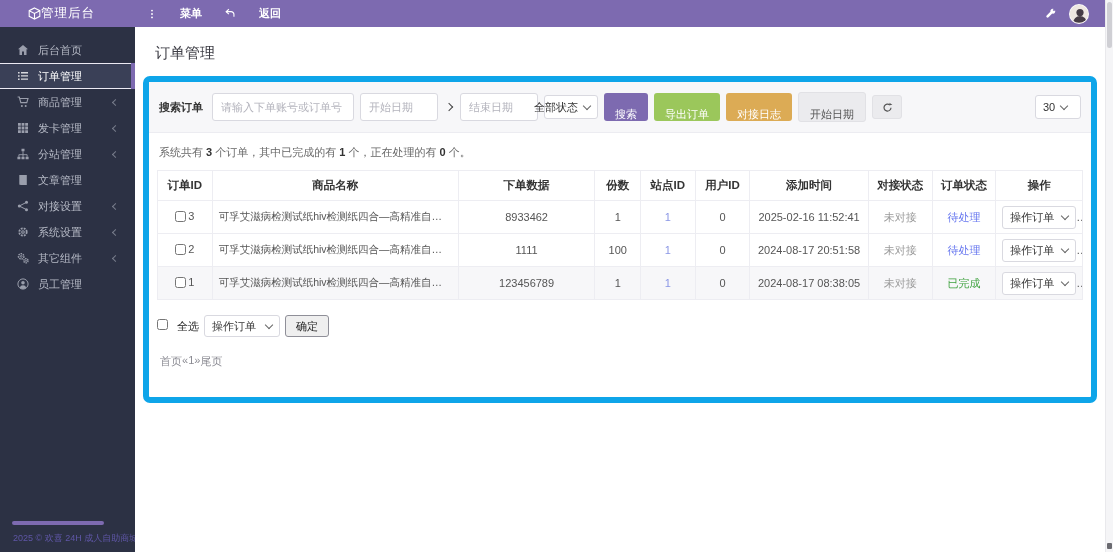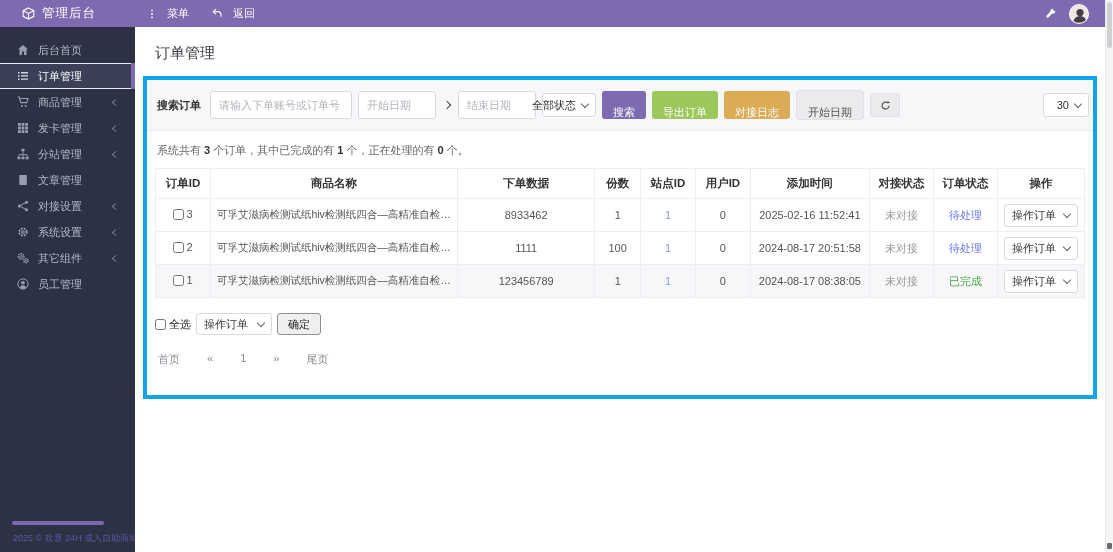--- a/index.html
+++ b/index.html
@@ -14,7 +14,7 @@
   
   .topbar{position:absolute;left:0;top:0;width:1105px;height:27px;background:var(--purple);
     display:flex;align-items:center;color:#fff;z-index:5}
-  .brand{display:flex;align-items:center;gap:7px;padding:0 22px;width:136px;cursor:pointer}
+  .brand{display:flex;align-items:center;padding:0 28px;width:136px;cursor:pointer}
   .brand-title{font-size:12.5px;letter-spacing:1px}
   .top-link{display:flex;align-items:center;gap:10px;font-size:11px;font-weight:normal;
     padding:0 11px;height:100%;cursor:pointer}

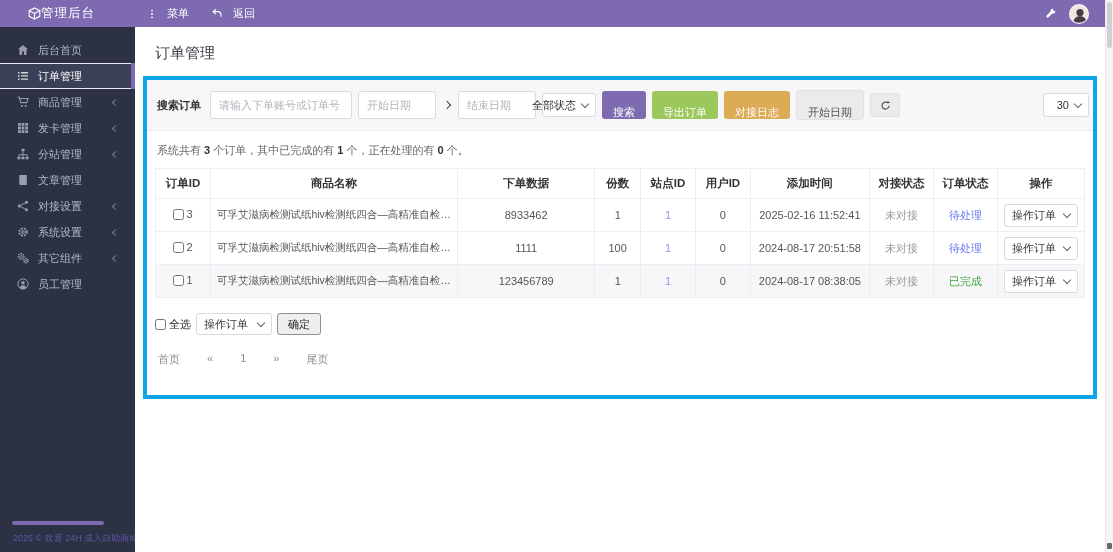--- a/index.html
+++ b/index.html
@@ -16,7 +16,7 @@
     display:flex;align-items:center;color:#fff;z-index:5}
   .brand{display:flex;align-items:center;padding:0 28px;width:136px;cursor:pointer}
   .brand-title{font-size:12.5px;letter-spacing:1px}
-  .top-link{display:flex;align-items:center;gap:10px;font-size:11px;font-weight:normal;
+  .top-link{display:flex;align-items:center;gap:23px;font-size:11px;font-weight:bold;
     padding:0 11px;height:100%;cursor:pointer}
   .top-right{margin-left:auto;display:flex;align-items:center;gap:12px;padding-right:16px}
   .avatar{width:20px;height:20px;border-radius:50%;overflow:hidden;border:1px solid rgba(255,255,255,.85);

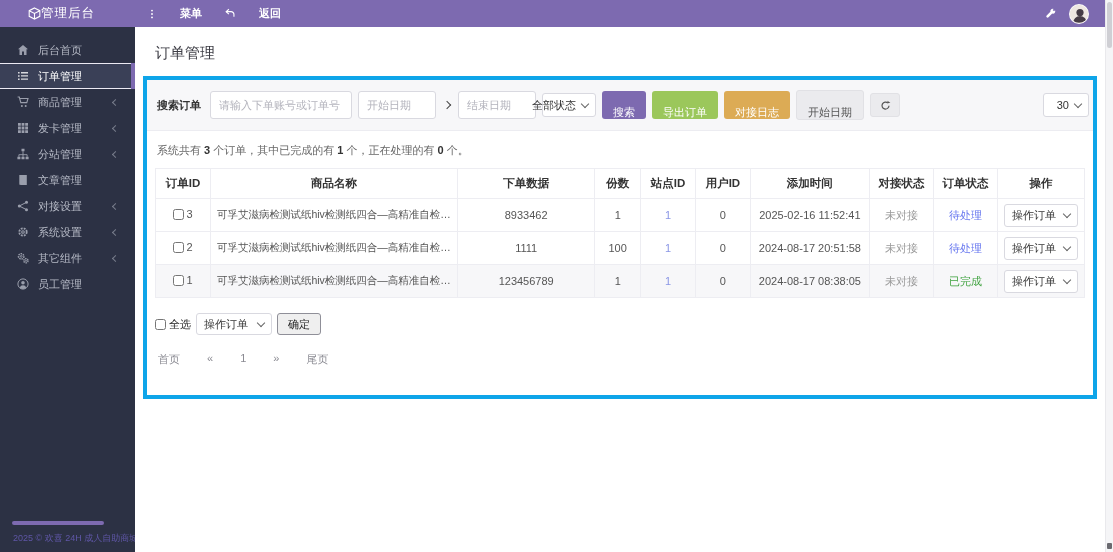--- a/index.html
+++ b/index.html
@@ -41,7 +41,7 @@
   
   .main{position:absolute;left:135px;top:27px;right:8px;bottom:0;background:#fff;overflow:hidden}
   .page-title{margin:17px 0 0 20px;font-size:15px;color:#3c3c44}
-  .card{margin:13px 8px 0 8px;border:4px solid #0ea5e9;border-radius:0;background:#fff}
+  .card{margin:13px 8px 0 8px;border:6px solid #0ea5e9;border-radius:7px;background:#fff}
   .card-head{display:flex;align-items:center;gap:6px;background:#f7f7f9;border-bottom:1px solid #ececf1;
     padding:10px 10px;position:relative}
   .f-label{font-size:11px;font-weight:bold;color:#333;margin-right:3px;white-space:nowrap}

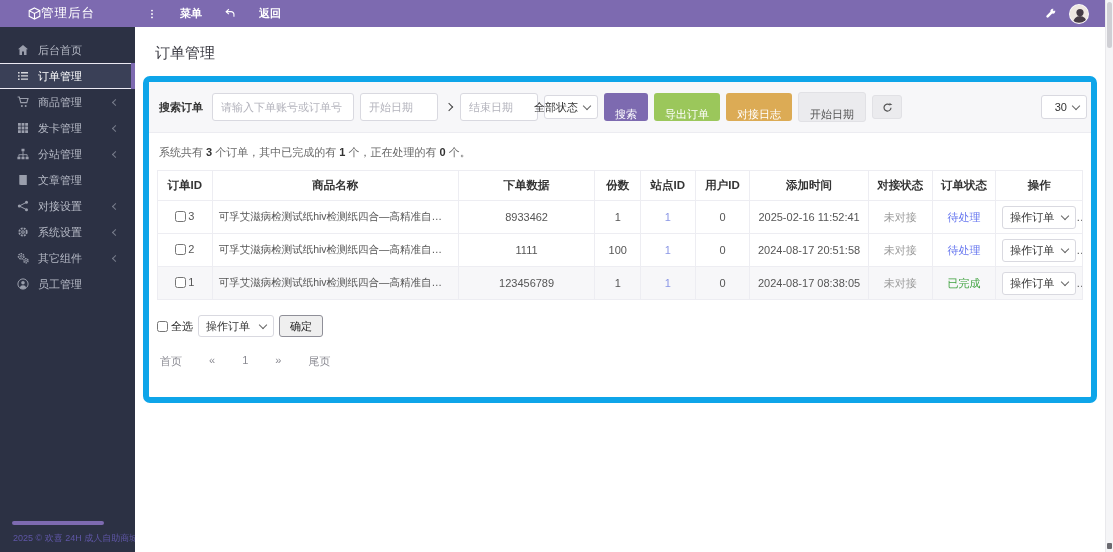--- a/index.html
+++ b/index.html
@@ -63,7 +63,7 @@
   .btn-orange{background:var(--orange)}
   .btn-gray{background:#ebebee;color:#555;border:1px solid #e1e1e5}
   .btn-icon{width:30px;display:inline-flex;align-items:center;justify-content:center;padding:0}
-  .w-size{position:absolute;right:4px;width:46px;justify-content:flex-end}
+  .w-size{position:absolute;right:10px;width:46px;justify-content:flex-start}
 
   .card-body{padding:3px 8px 16px}
   .summary{font-size:11px;color:#666;padding:9px 2px 10px}

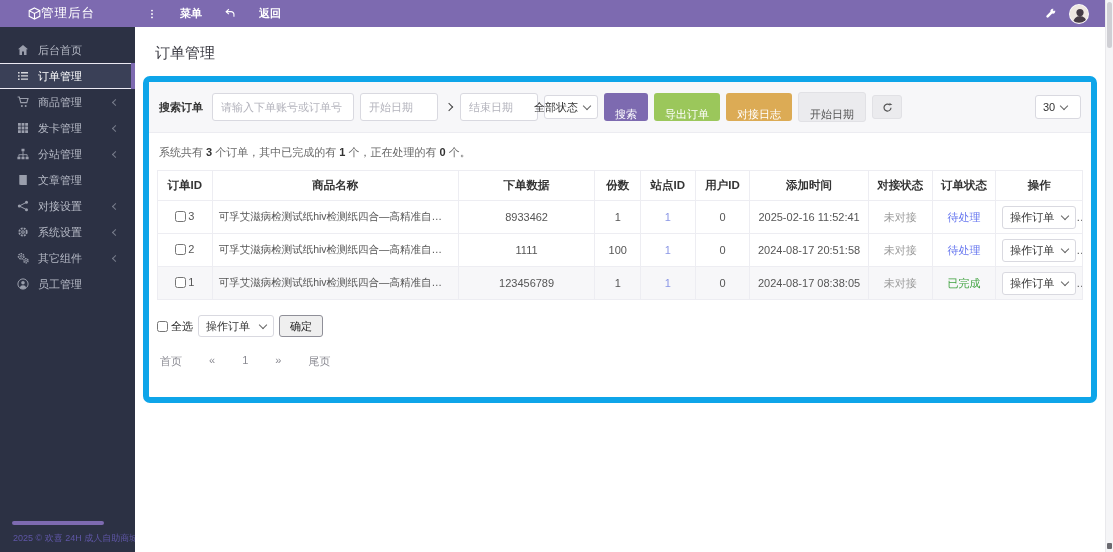--- a/index.html
+++ b/index.html
@@ -86,7 +86,7 @@
   .w-act{width:74px;justify-content:space-between;height:23px;margin:0 auto}
 
   .bulk{display:flex;align-items:center;gap:5px;margin-top:15px;font-size:11px;color:#222}
-  .bulk label{display:inline-flex;align-items:center;gap:3px;cursor:pointer}
+  .bulk label{display:inline-flex;gap:9px;cursor:pointer}
   .w-bulk{width:76px;justify-content:space-between;height:22px}
   .btn-default{background:#efefef;border:1px solid #8f8f98;color:#222;height:22px;border-radius:3px;padding:0 10px}
 

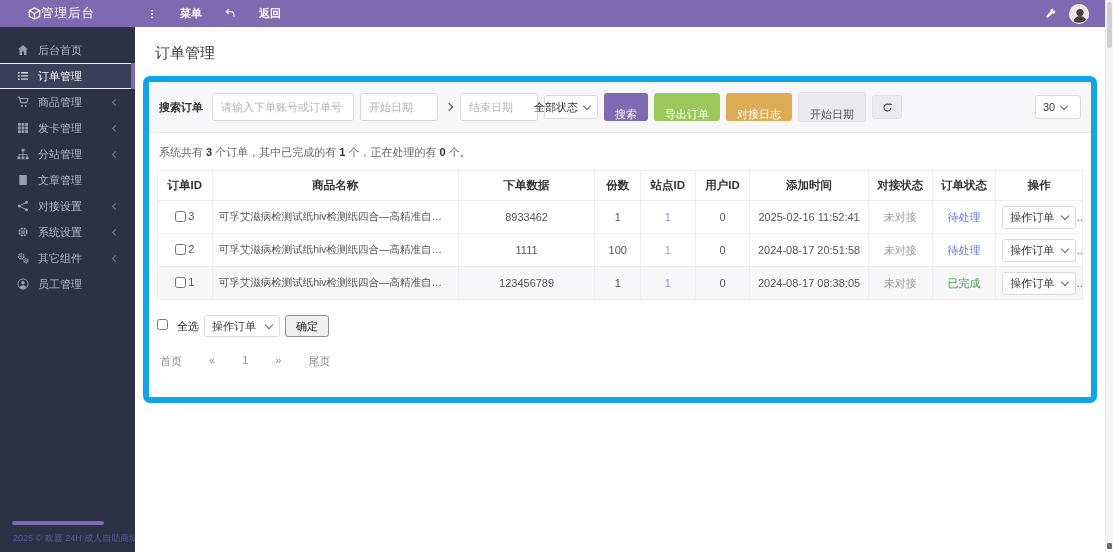--- a/index.html
+++ b/index.html
@@ -90,7 +90,7 @@
   .w-bulk{width:76px;justify-content:space-between;height:22px}
   .btn-default{background:#efefef;border:1px solid #8f8f98;color:#222;height:22px;border-radius:3px;padding:0 10px}
 
-  .pager{display:flex;gap:27px;margin:17px 0 12px 3px;font-size:11px;color:#8a8a92}
+  .pager{display:flex;margin:17px 0 12px 3px;font-size:11px;color:#8a8a92}
   .pager a{cursor:pointer}
 
   

